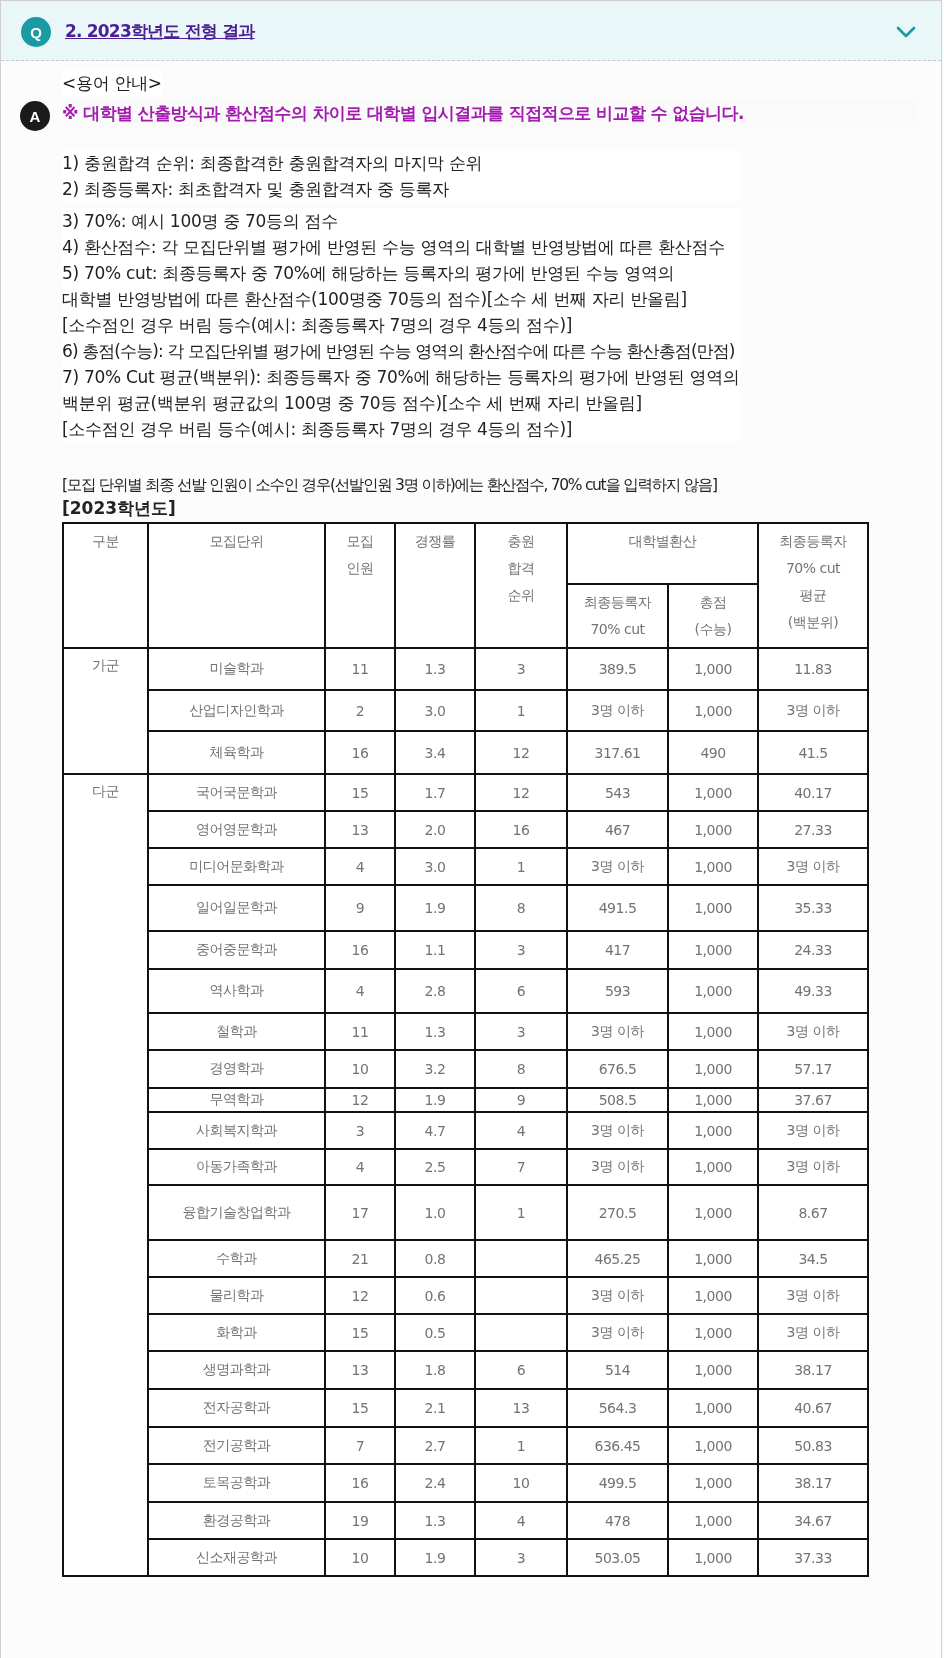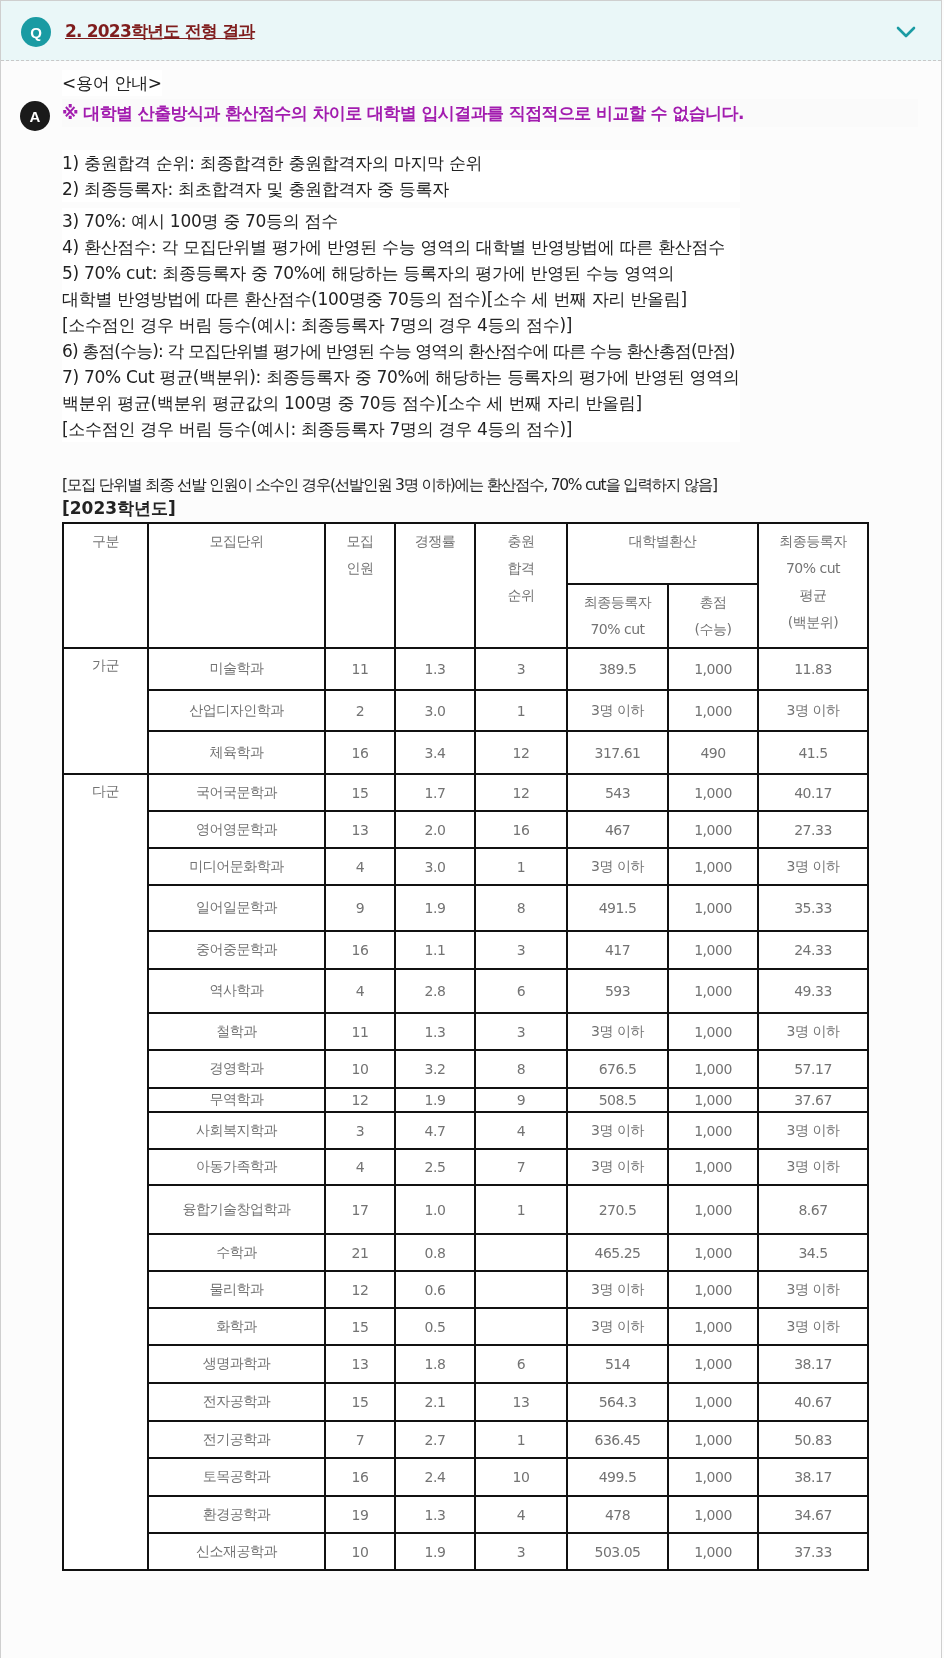--- a/index.html
+++ b/index.html
@@ -31,7 +31,7 @@
   .badge.a { left: 20px; top: 101px; background: #1a1a1a; }
   .q-title {
     position: absolute; left: 64px; top: 19px;
-    font-size: 17px; color: #7f1d1d; text-decoration: underline;
+    font-size: 17px; color: #4c1d95; text-decoration: underline;
     letter-spacing: -0.8px; font-weight: 600;
   }
   .chevron {

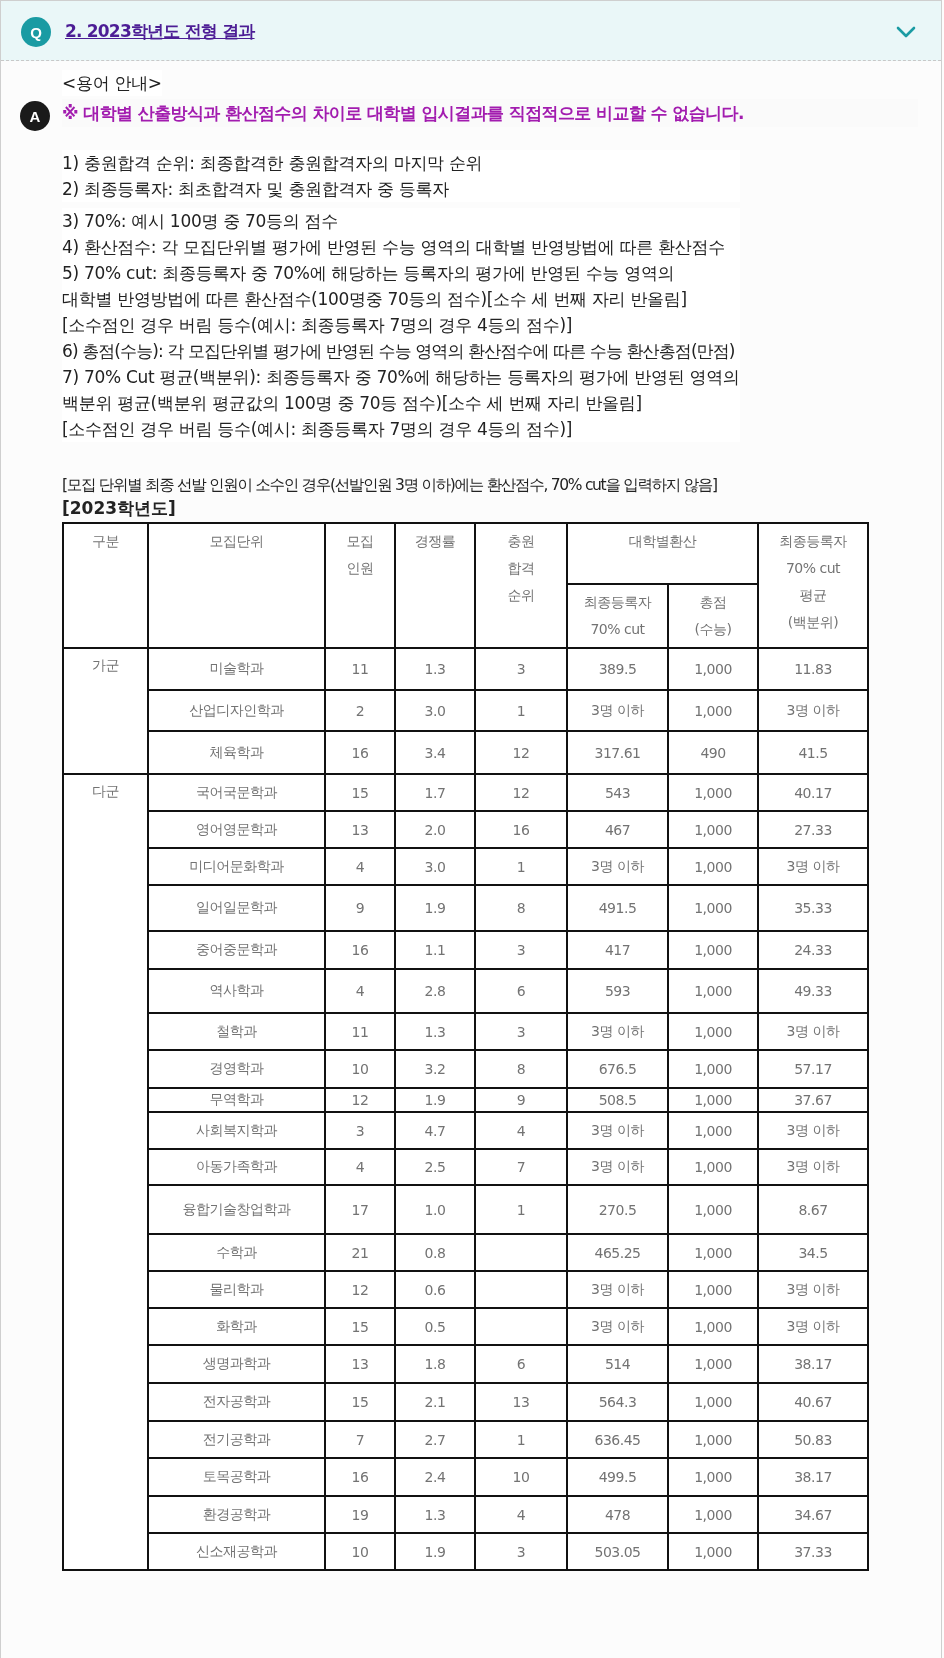--- a/index.html
+++ b/index.html
@@ -271,7 +271,7 @@
         <td>1,000</td>
         <td>3명 이하</td>
       </tr>
-      <tr style="height: 49px;">
+      <tr style="height: 55px;">
         <td>융합기술창업학과</td>
         <td>17</td>
         <td>1.0</td>

